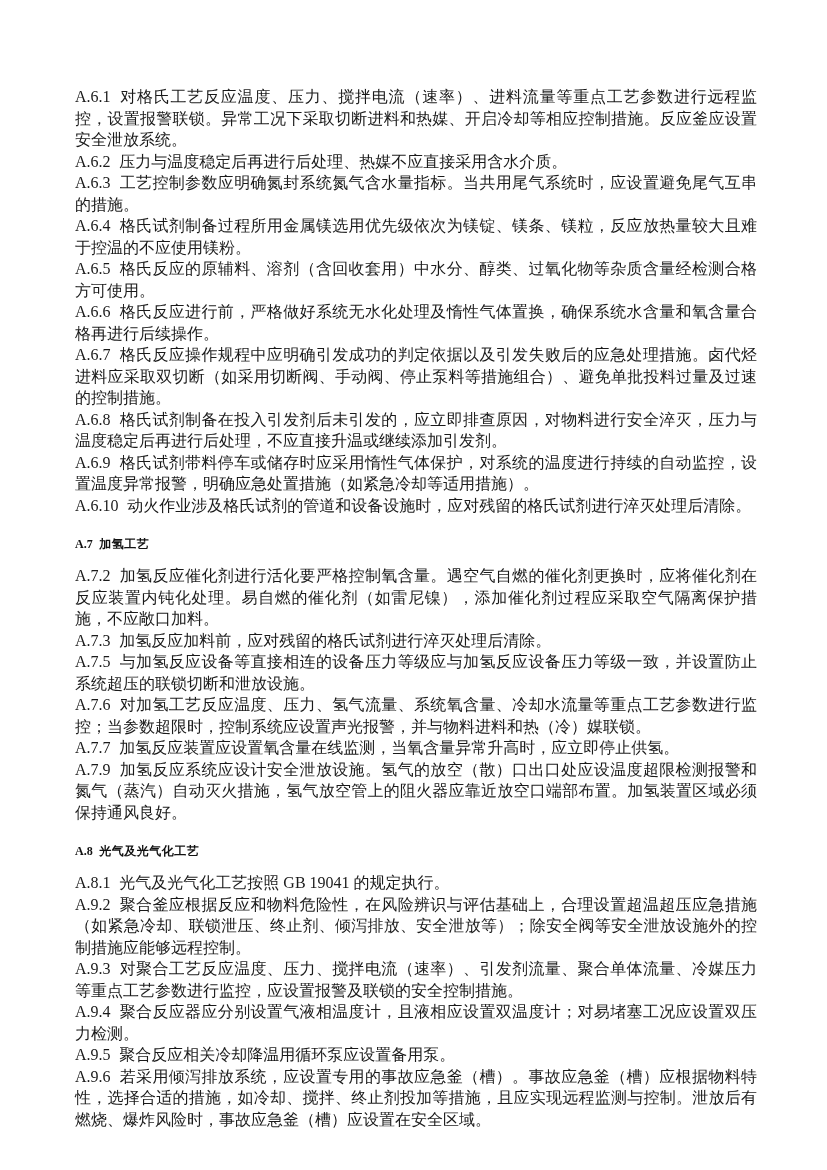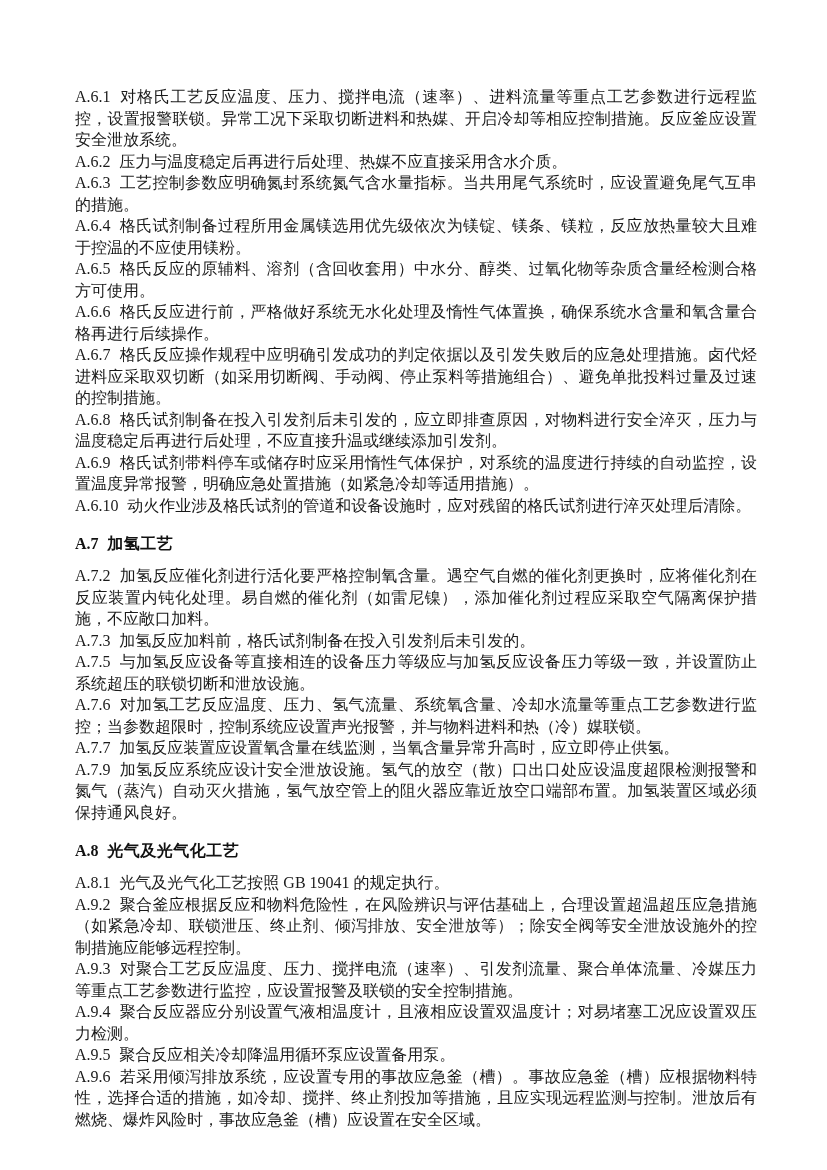--- a/index.html
+++ b/index.html
@@ -37,7 +37,7 @@
   }
   h2.heading {
     margin: 17px 0 10px 0;
-    font-size: 16px;
+    font-size: 12px;
     line-height: 22px;
     font-weight: bold;
     color: #111111;

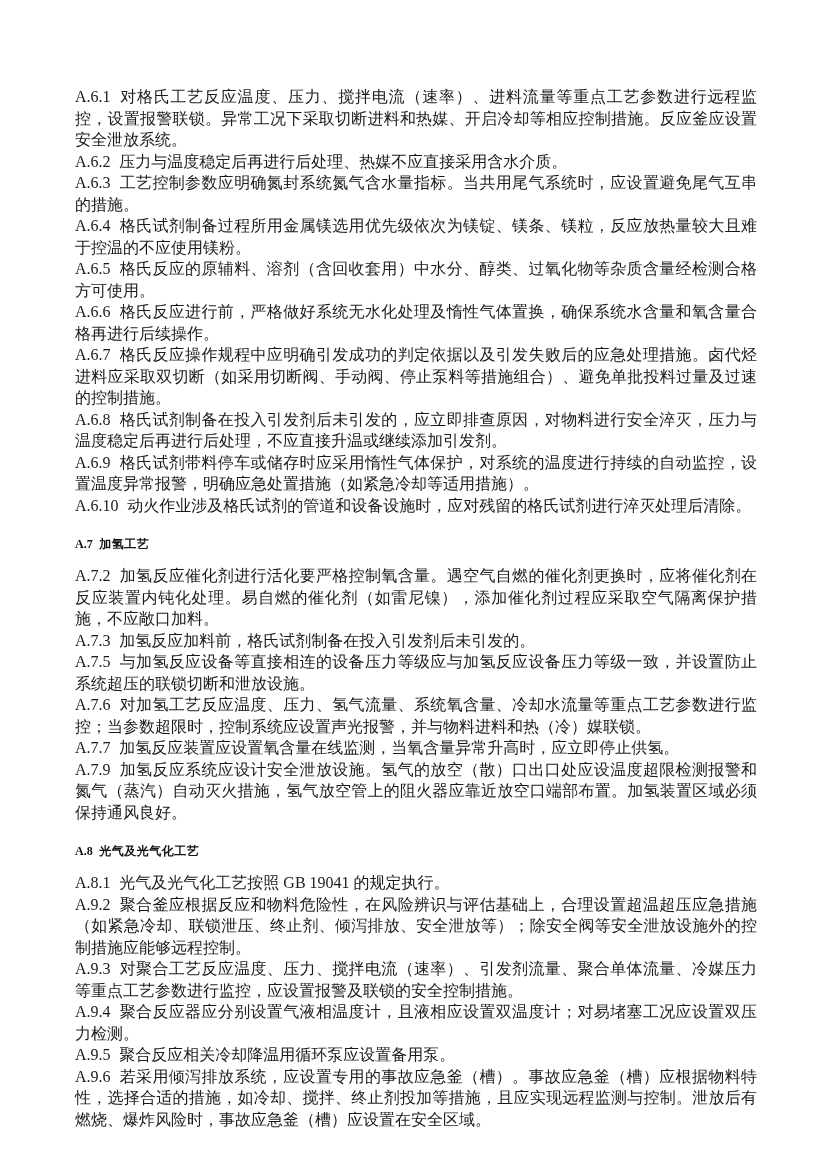--- a/index.html
+++ b/index.html
@@ -69,7 +69,7 @@
       <p class="clause"><span class="num">A.6.10</span><span class="txt">动火作业涉及格氏试剂的管道和设备设施时，应对残留的格氏试剂进行淬灭处理后清除。</span></p>
       <h2 class="heading"><span class="num">A.7</span><span class="txt">加氢工艺</span></h2>
       <p class="clause"><span class="num">A.7.2</span><span class="txt">加氢反应催化剂进行活化要严格控制氧含量。遇空气自燃的催化剂更换时，应将催化剂在反应装置内钝化处理。易自燃的催化剂（如雷尼镍），添加催化剂过程应采取空气隔离保护措施，不应敞口加料。</span></p>
-      <p class="clause"><span class="num">A.7.3</span><span class="txt">加氢反应加料前，格氏试剂制备在投入引发剂后未引发的。</span></p>
+      <p class="clause"><span class="num">A.7.3</span><span class="txt">加氢反应加料前，应对残留的格氏试剂进行淬灭处理后清除。</span></p>
       <p class="clause"><span class="num">A.7.5</span><span class="txt">与加氢反应设备等直接相连的设备压力等级应与加氢反应设备压力等级一致，并设置防止系统超压的联锁切断和泄放设施。</span></p>
       <p class="clause"><span class="num">A.7.6</span><span class="txt">对加氢工艺反应温度、压力、氢气流量、系统氧含量、冷却水流量等重点工艺参数进行监控；当参数超限时，控制系统应设置声光报警，并与物料进料和热（冷）媒联锁。</span></p>
       <p class="clause"><span class="num">A.7.7</span><span class="txt">加氢反应装置应设置氧含量在线监测，当氧含量异常升高时，应立即停止供氢。</span></p>

